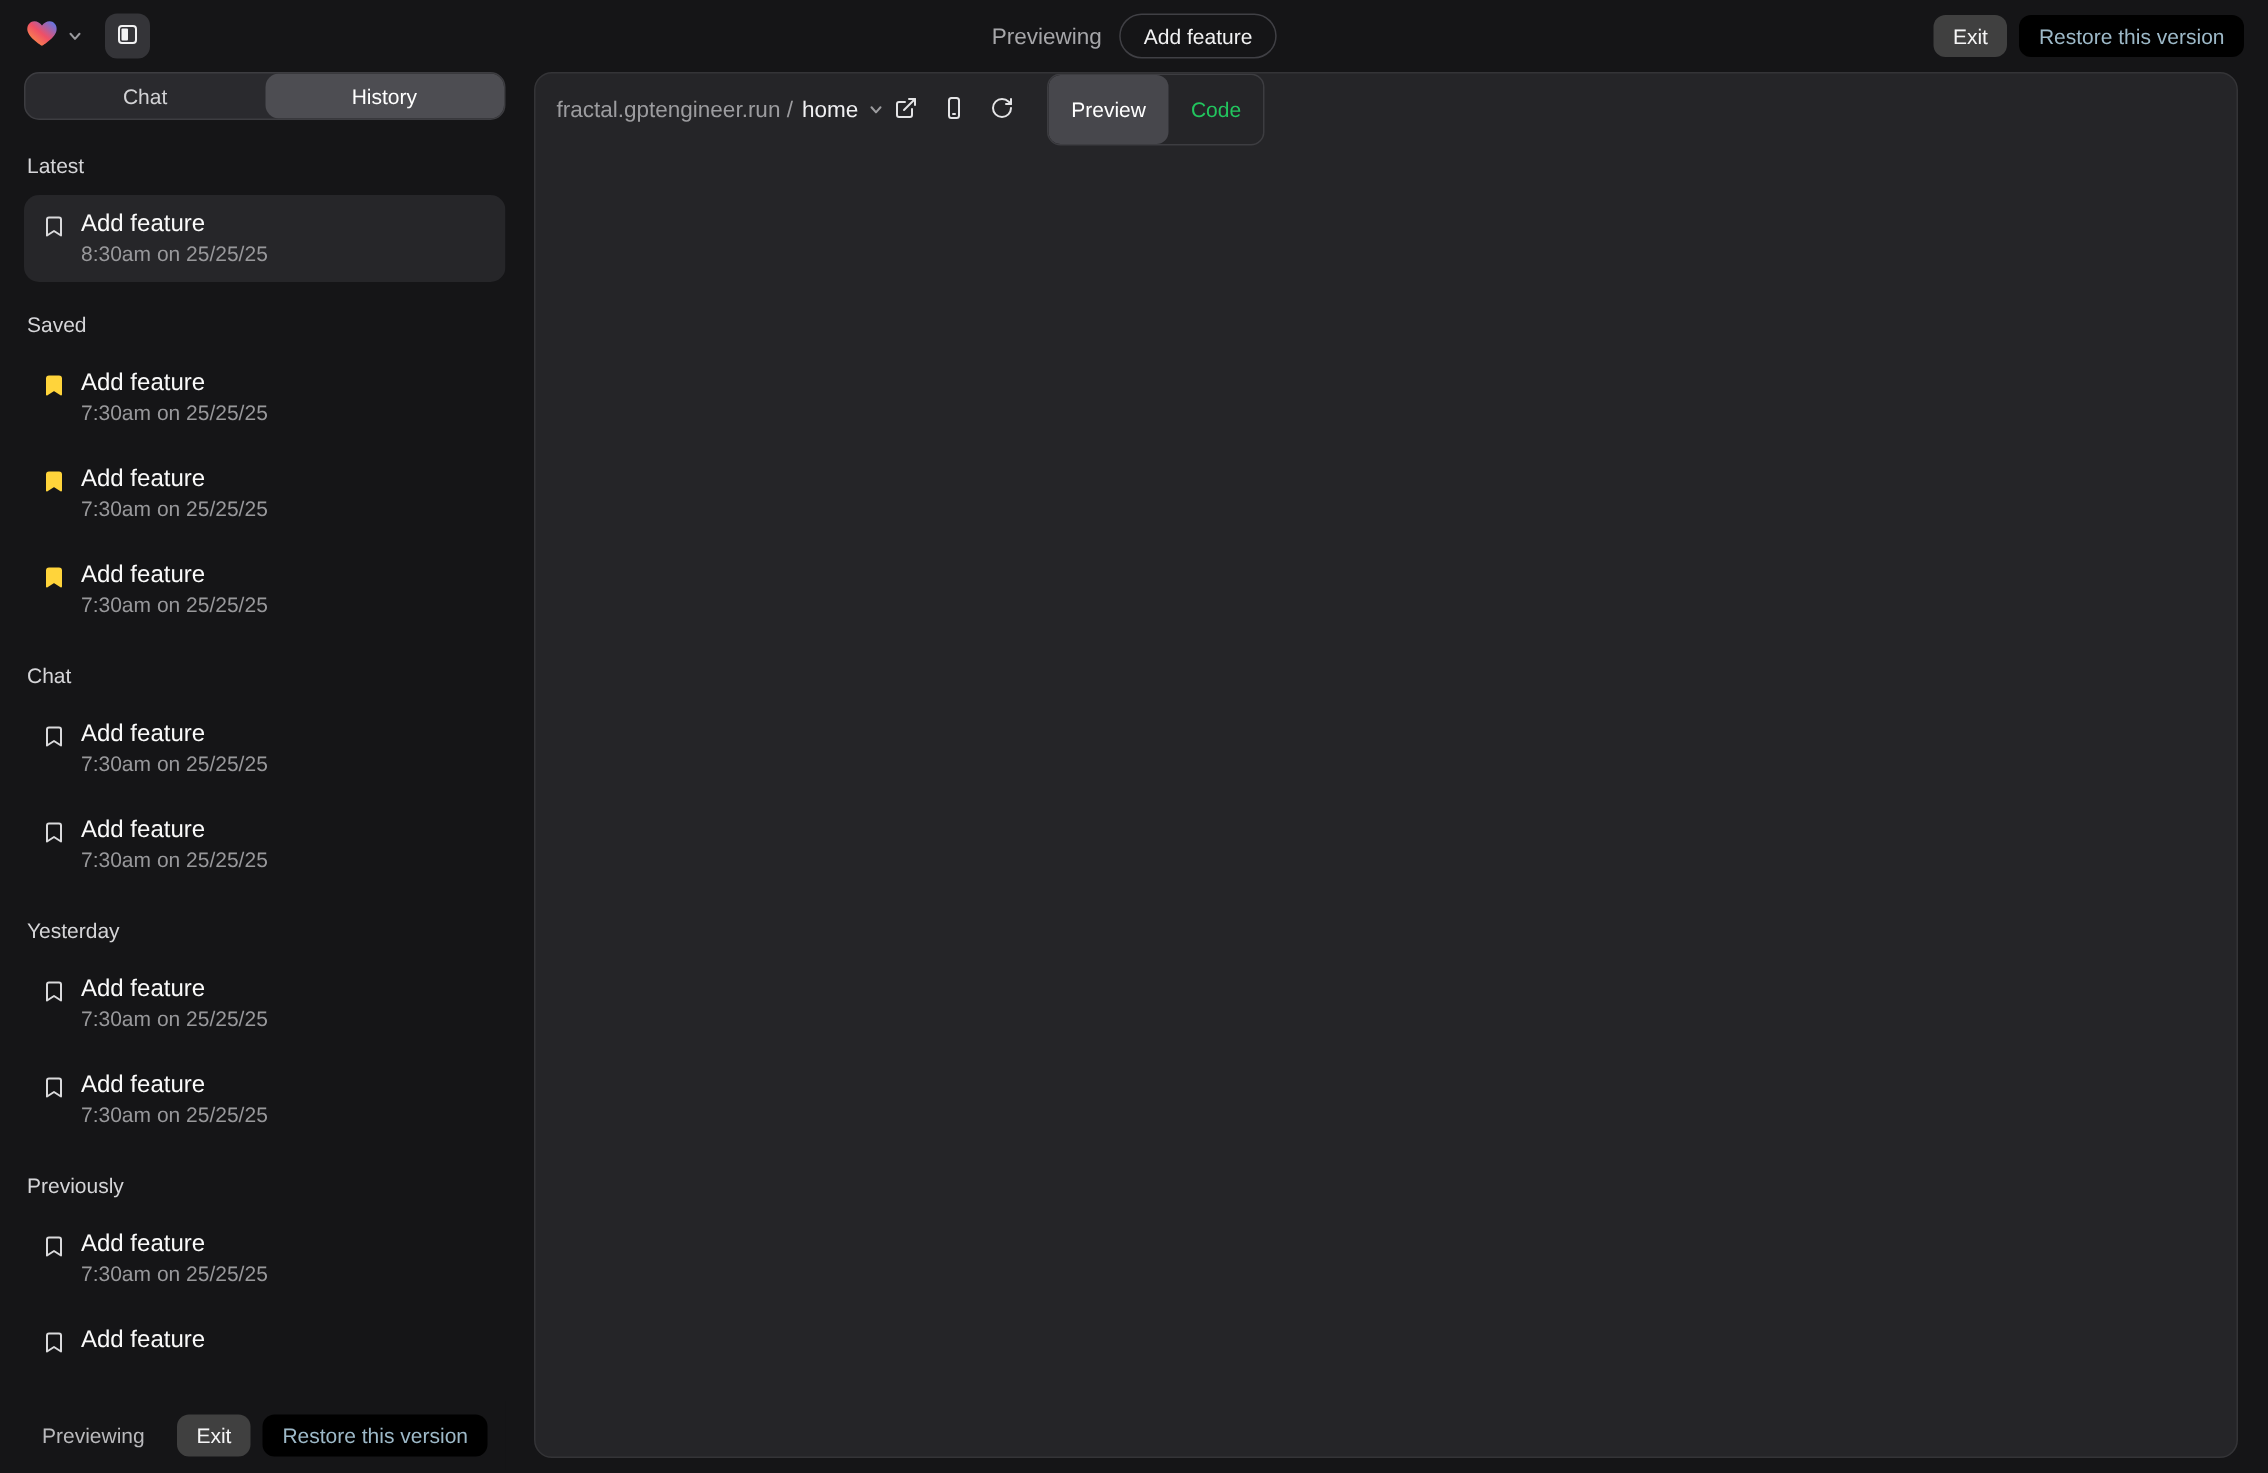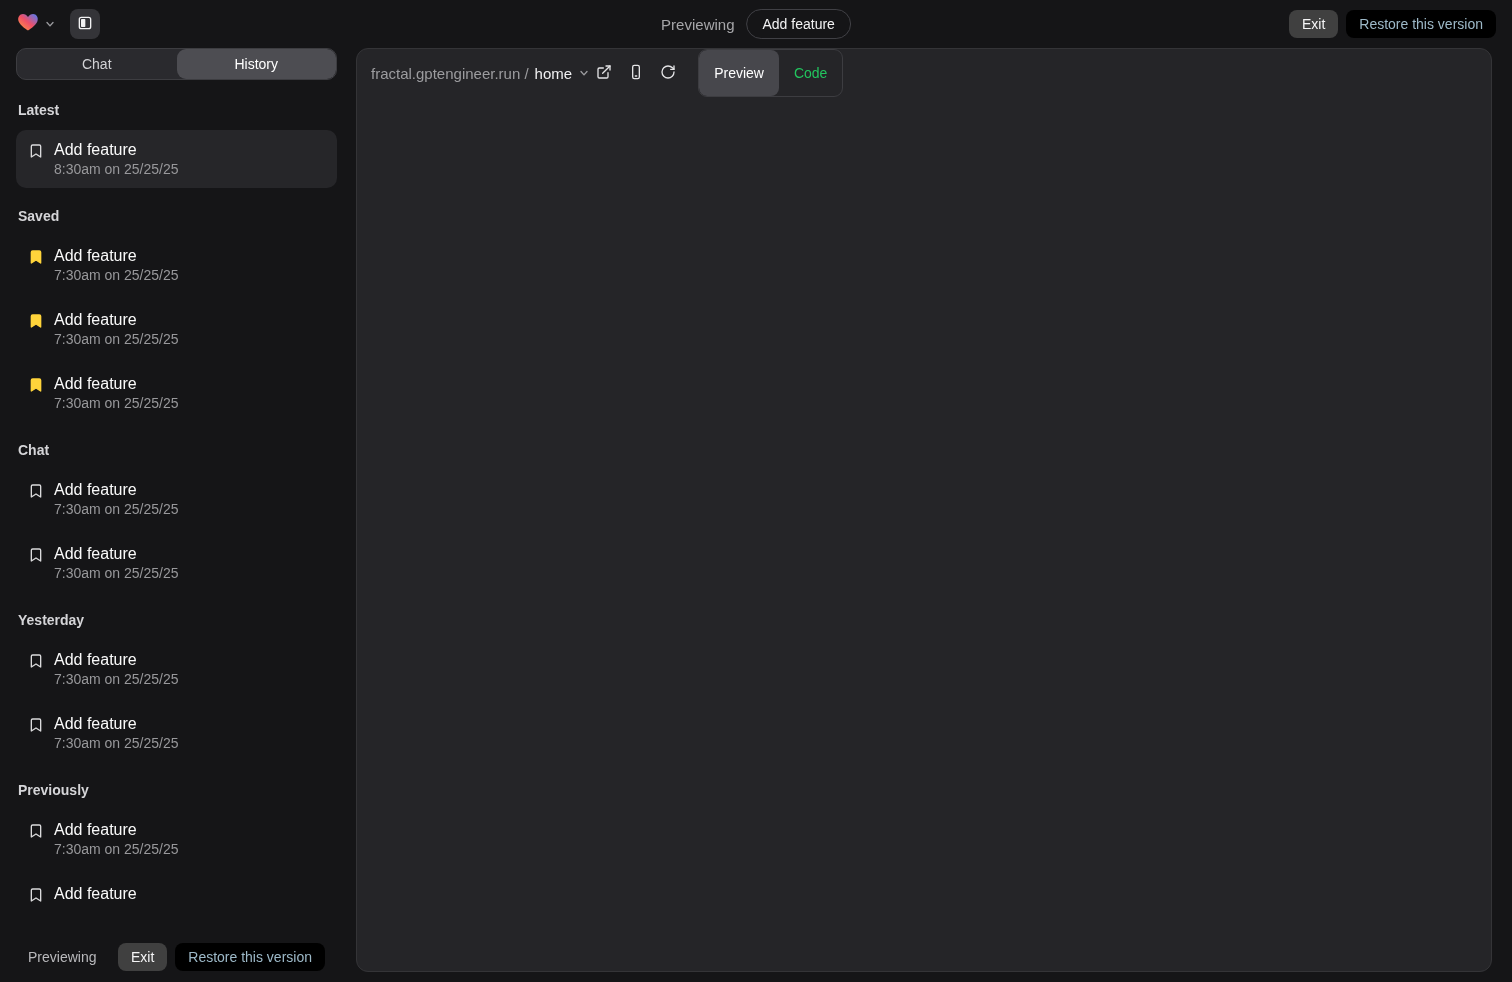--- a/index.html
+++ b/index.html
@@ -61,7 +61,7 @@
 
   .history-list { flex:1; overflow:hidden; padding-top:2px; }
   .section { margin-top:20px; }
-  .section-label { font-size:14px; color:#d5d5d8; margin:4px 0 12px 2px;font-weight:bold; }
+  .section-label { font-size:14px; color:#d5d5d8; margin:4px 0 12px 2px; }
   .h-item {
     display:flex; gap:10px; padding:10px 12px; border-radius:10px;
     margin-bottom:6px; cursor:pointer;

